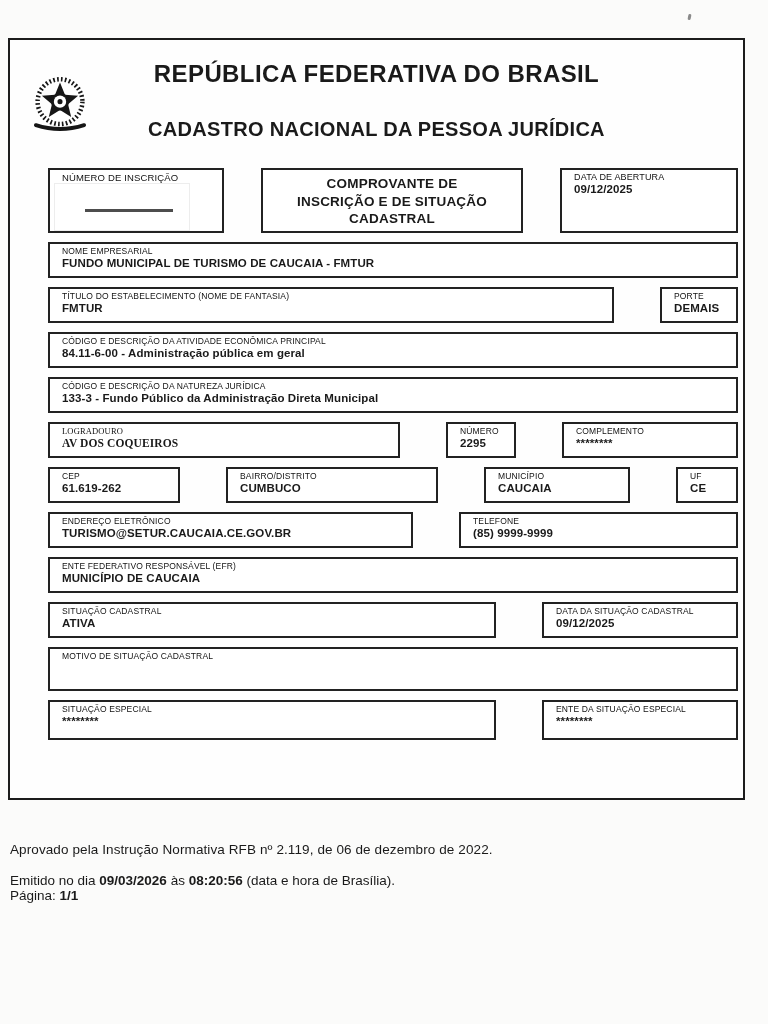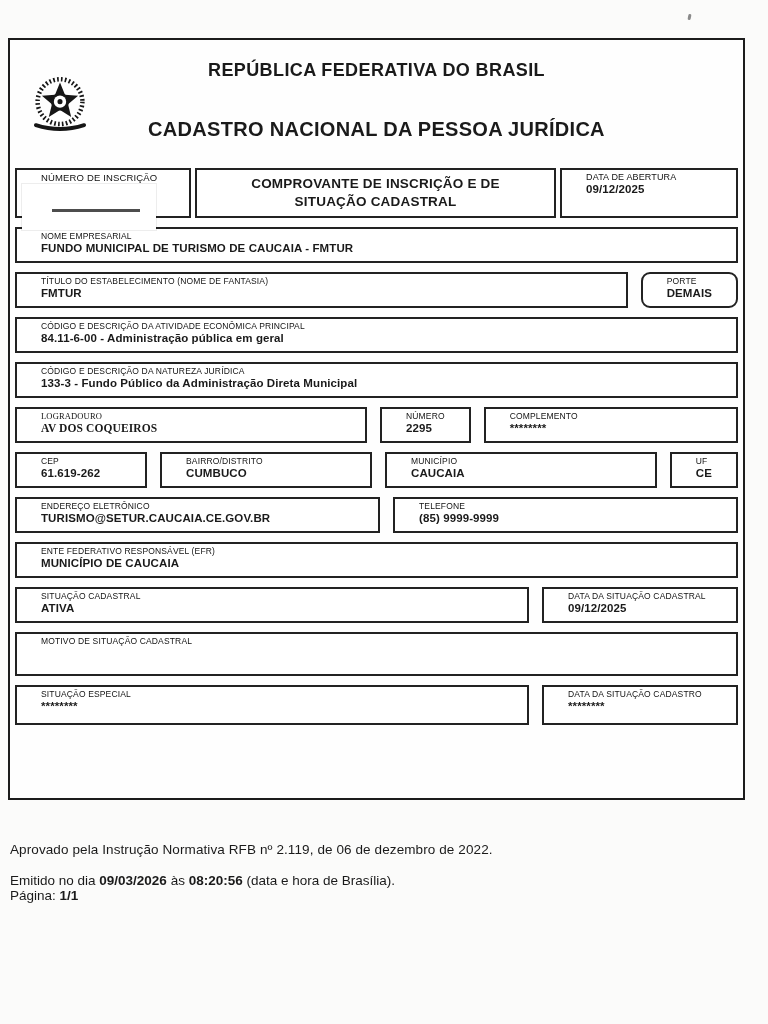--- a/index.html
+++ b/index.html
@@ -22,7 +22,7 @@
   .doc-header { position:relative; height:128px; }
   .emblem { position:absolute; left:22px; top:32px; width:56px; height:66px; }
   .title1 { position:absolute; top:20px; left:0; width:100%; text-align:center;
-            font-size:18px; font-weight:bold; letter-spacing:.4px; }
+            font-size:24px; font-weight:bold; letter-spacing:.4px; }
   .title2 { position:absolute; top:78px; left:0; width:100%; text-align:center;
             font-size:20px; font-weight:bold; letter-spacing:.3px; }
 

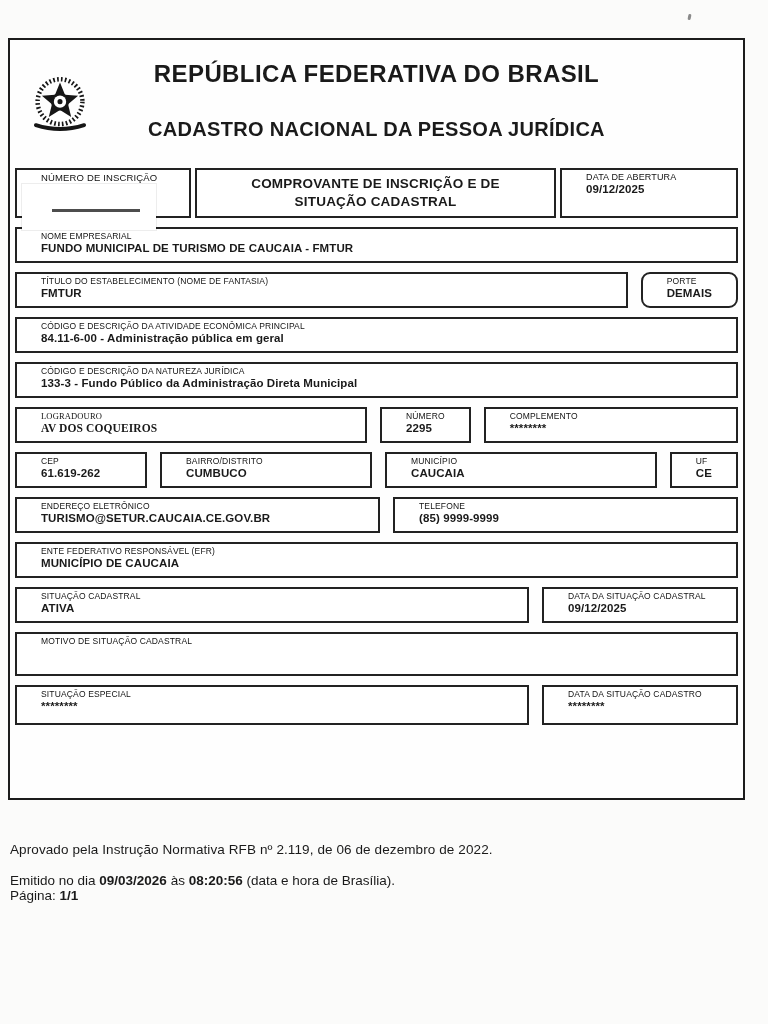--- a/index.html
+++ b/index.html
@@ -32,7 +32,7 @@
   .row.tight { gap:4px; }
   .fbox {
     border:2px solid #222; background:#fff; position:relative;
-    padding:2px 24px 3px; min-height:36px;
+    padding:2px 12px 3px; min-height:36px;margin-left:33px;
   }
   .lbl { font-size:8.5px; letter-spacing:.15px; color:#111; white-space:nowrap; }
   .val { font-size:11.5px; font-weight:bold; margin-top:1px; letter-spacing:.1px; }

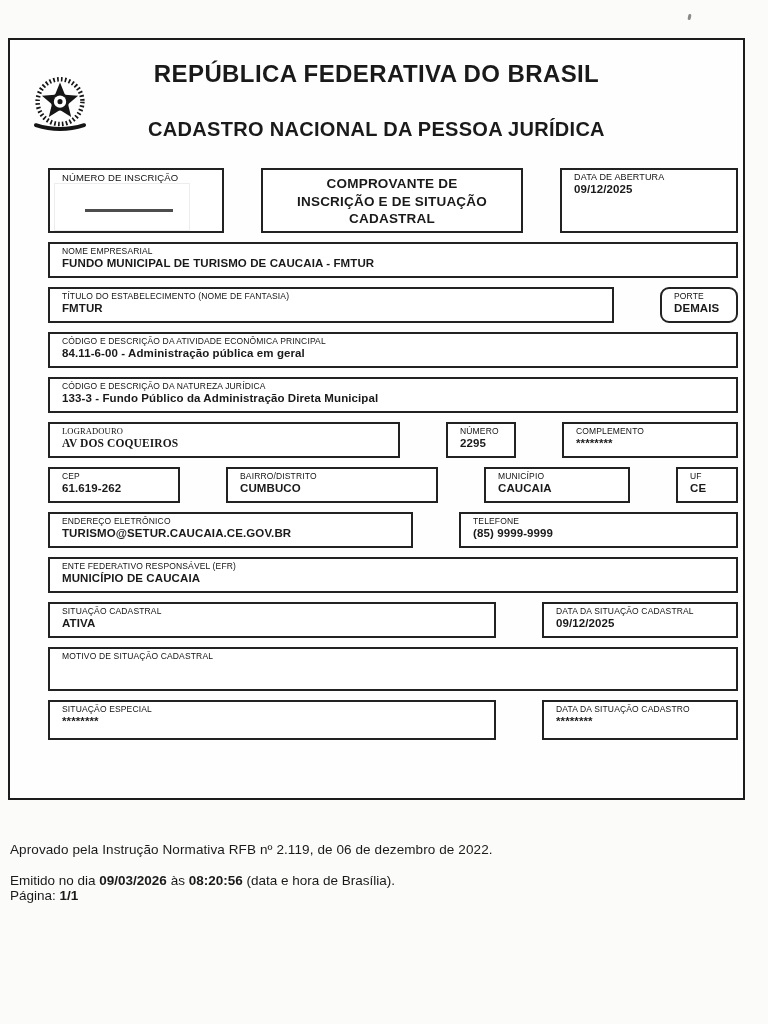--- a/index.html
+++ b/index.html
@@ -54,7 +54,7 @@
   .redaction-line { position:absolute; left:30px; top:25px; width:88px; height:3px; background:#4d4d4d; }
 
   
-  .w-porte    { flex:0 0 78px;border-radius:9px; }
+  .w-porte    { flex:0 0 78px; }
   .w-logr     { flex:0 0 352px;font-family:Liberation Serif, serif; }
   .w-numero   { flex:0 0 70px; }
   .w-cep      { flex:0 0 132px; }

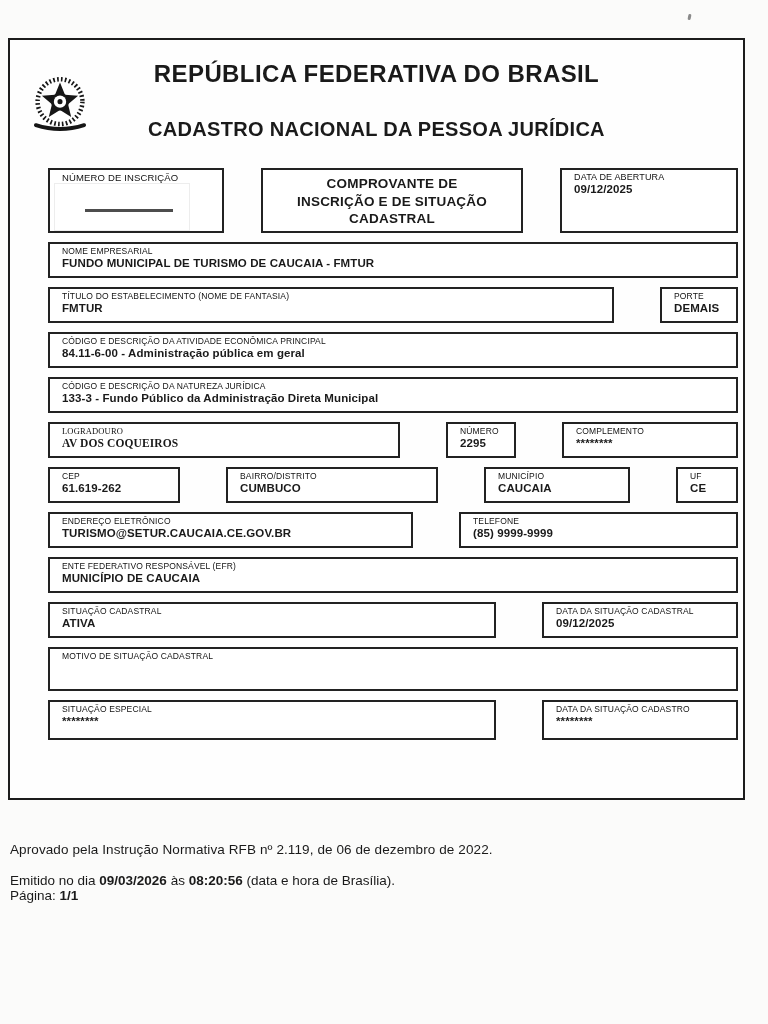--- a/index.html
+++ b/index.html
@@ -220,7 +220,7 @@
         <div class="val">********</div>
       </div>
       <div class="fbox w-data">
-        <div class="lbl">DATA DA SITUAÇÃO CADASTRO</div>
+        <div class="lbl">ENTE DA SITUAÇÃO ESPECIAL</div>
         <div class="val">********</div>
       </div>
     </div>

